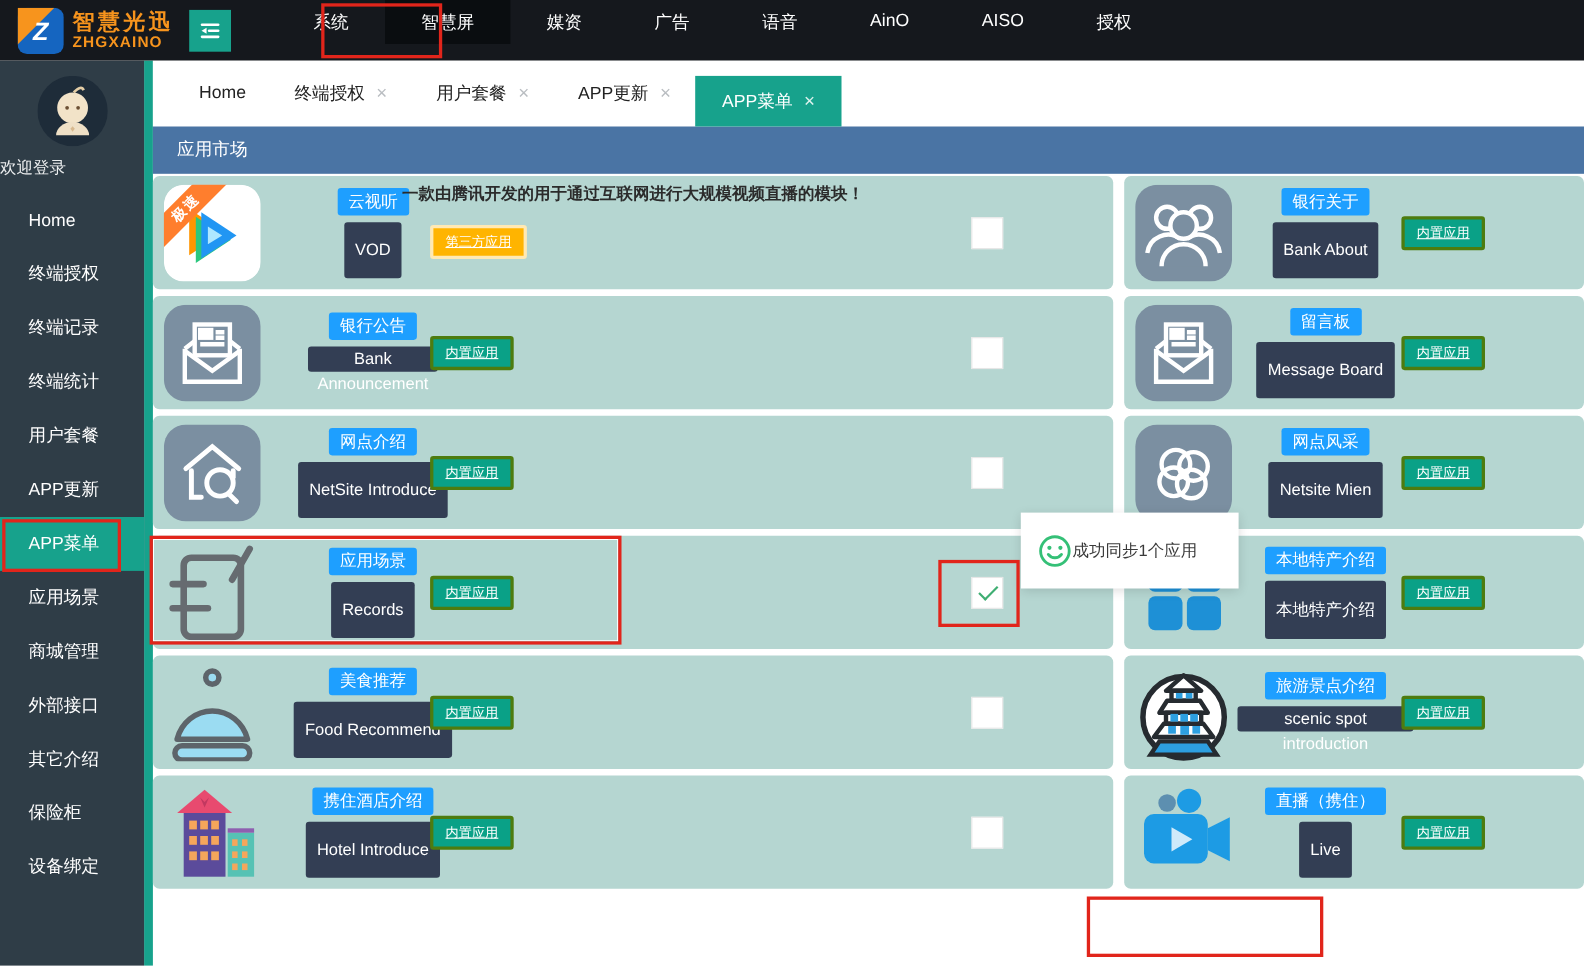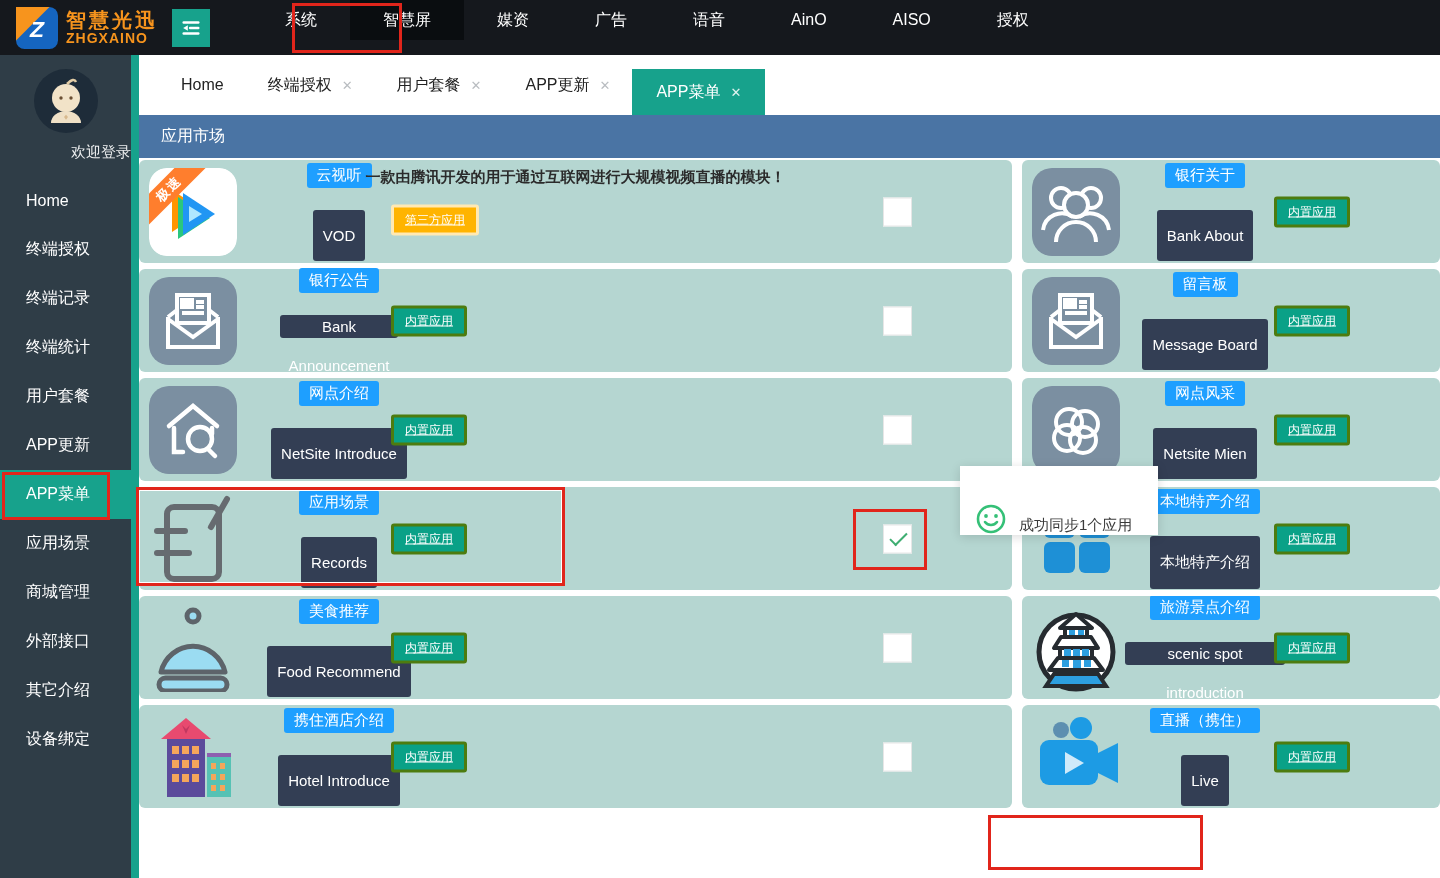--- a/index.html
+++ b/index.html
@@ -21,7 +21,7 @@
   
   .sidebar { position:absolute; top:55px; left:0; width:131px; bottom:0; background:#2f3d47; z-index:4; }
   .avatar-wrap { width:64px; height:64px; margin:14px auto 10px; }
-  .welcome { color:#eceeef; text-align:right; font-size:15px; margin-bottom:14px; }
+  .welcome { color:#eceeef; text-align:left; font-size:15px; margin-bottom:14px; }
   .menu { margin-top:6px; }
   .menu-item { height:49px; display:flex; align-items:center; padding-left:26px; color:#fff; font-size:16px; cursor:pointer; }
   .menu-item.active { background:#17a28c; }

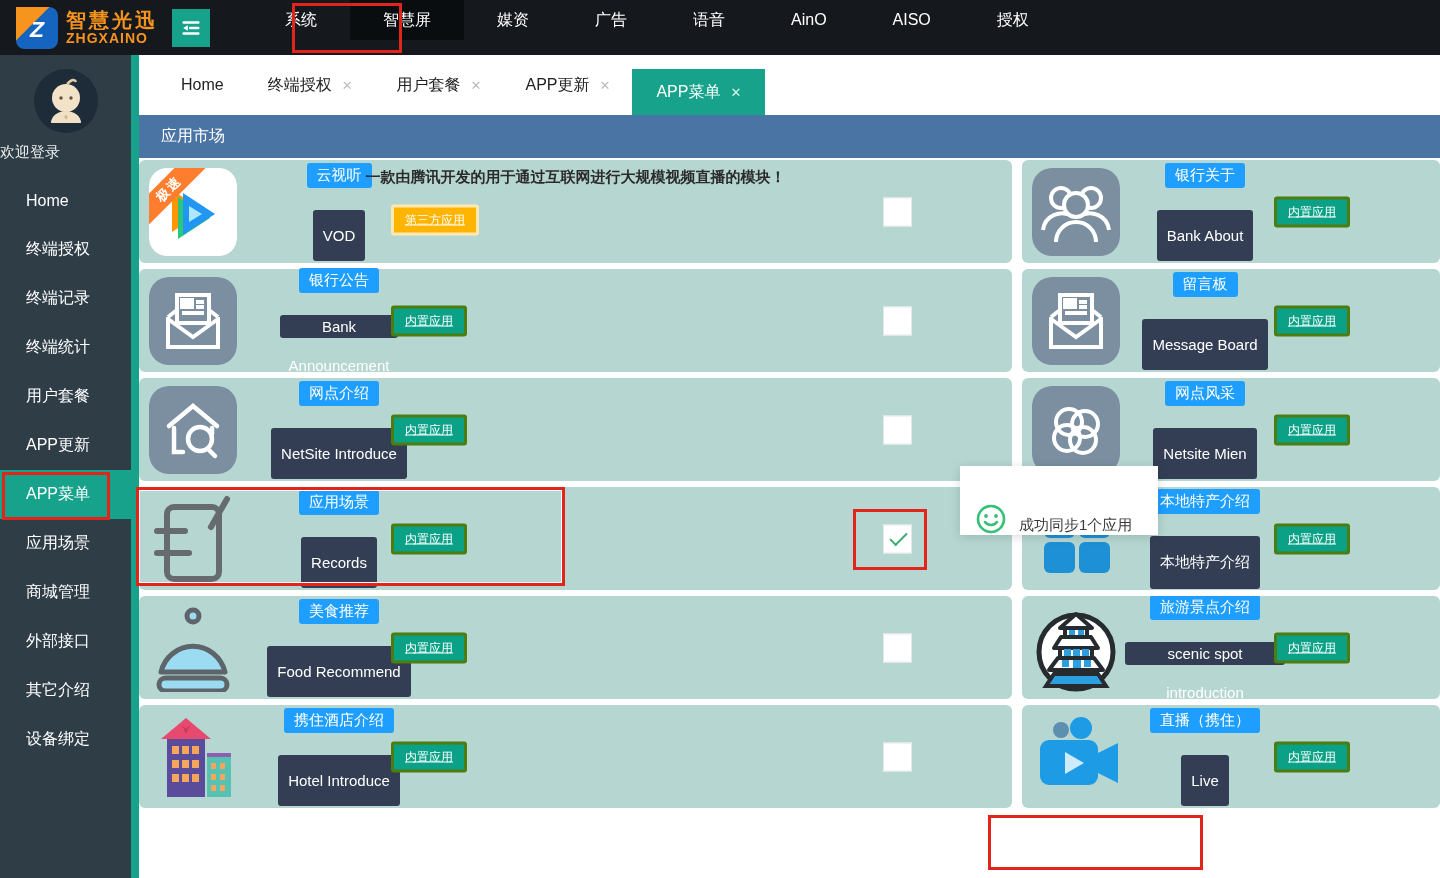--- a/index.html
+++ b/index.html
@@ -47,7 +47,7 @@
   .app-icon.no-clip { overflow:visible; border-radius:0; }
   .ribbon { position:absolute; left:-26px; top:10px; width:92px; transform:rotate(-45deg); background:#ff7e2d; color:#fff; font-size:13px; font-weight:bold; text-align:center; padding:2px 0; letter-spacing:2px; }
   .ribbon:empty { display:none; }
-  .badge-col { position:absolute; left:100px; top:50%; transform:translateY(-50%); width:200px; display:flex; flex-direction:column; align-items:center;gap:16px; }
+  .badge-col { position:absolute; left:100px; top:50%; transform:translateY(-50%); width:200px; display:flex; flex-direction:column; align-items:center; }
   .card-right .badge-col { left:88px; width:190px;text-align:center; }
   .badge-cn { background:#1e9fff; color:#fff; font-size:15px; padding:3px 10px; border-radius:3px; white-space:nowrap; }
   .badge-en { background:#333e54; color:#fff; font-size:15px; padding:17px 10px; border-radius:3px; margin-top:6px; white-space:nowrap; }

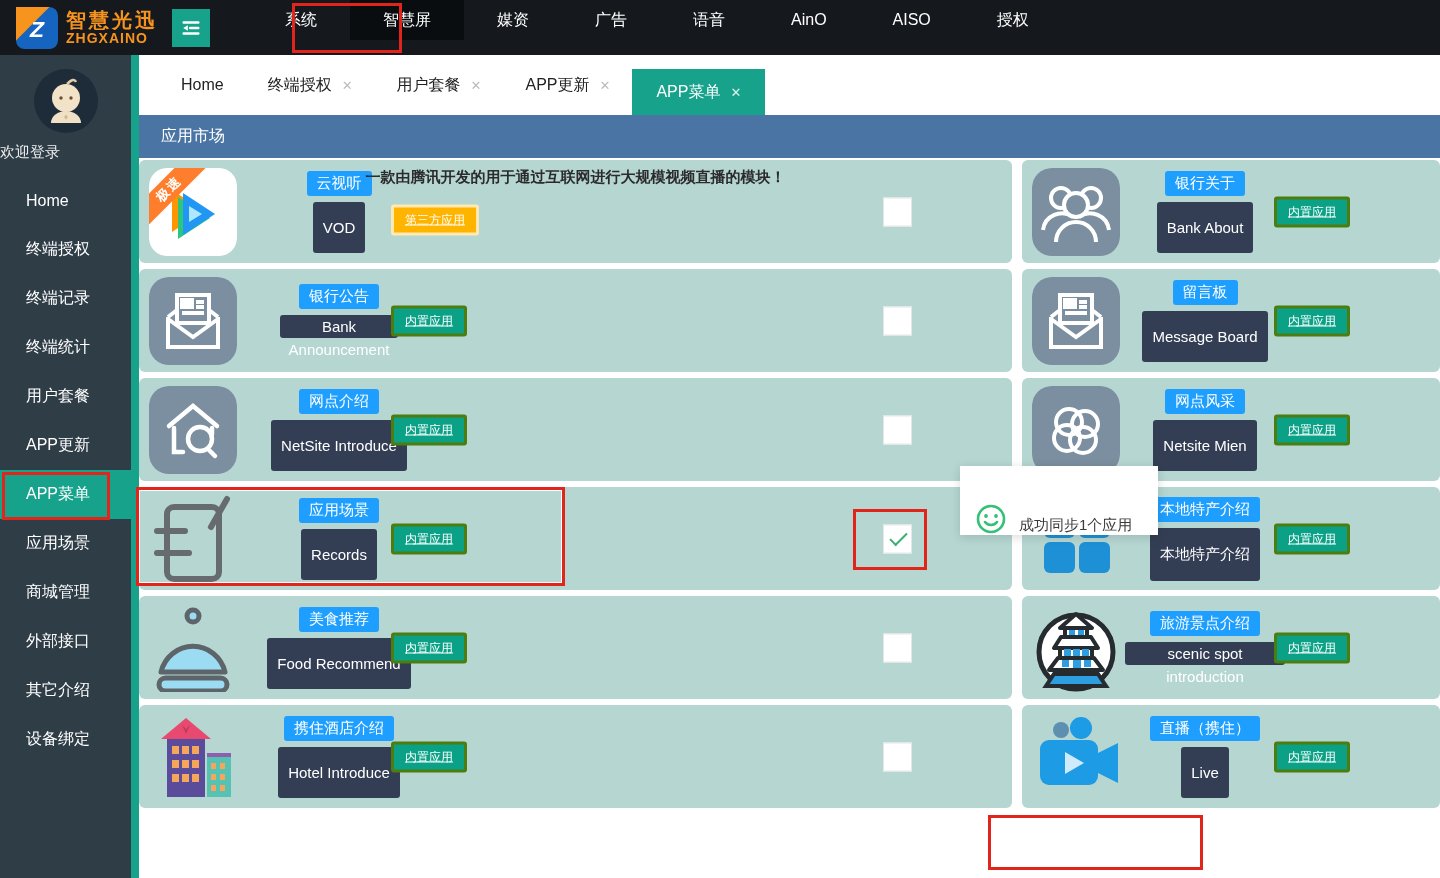--- a/index.html
+++ b/index.html
@@ -66,7 +66,7 @@
   .add-btn { height:38px; background:#1e9fff; border:none; border-radius:4px; color:#fff; font-size:16px; display:flex; align-items:center; gap:8px; padding:0 18px; cursor:pointer; font-family:inherit; }
 
   
-  .toast { position:absolute; left:928px; top:466px; width:198px; height:69px; background:#fff; box-shadow:0 2px 10px rgba(0,0,0,0.14); display:flex; align-items:flex-end; gap:12px; padding-left:15px; z-index:50;margin-left:32px; }
+  .toast { position:absolute; left:928px; top:466px; width:198px; height:69px; background:#fff; box-shadow:0 2px 10px rgba(0,0,0,0.14); display:flex; align-items:center; gap:0; padding-left:15px; z-index:50; }
   .toast-text { font-size:15px; color:#3a3a3a; white-space:nowrap; }
   .anno { position:absolute; border:3px solid #e1251b; z-index:60; pointer-events:none; }
   .anno-nav      { left:292px; top:3px;   width:110px; height:50px; }

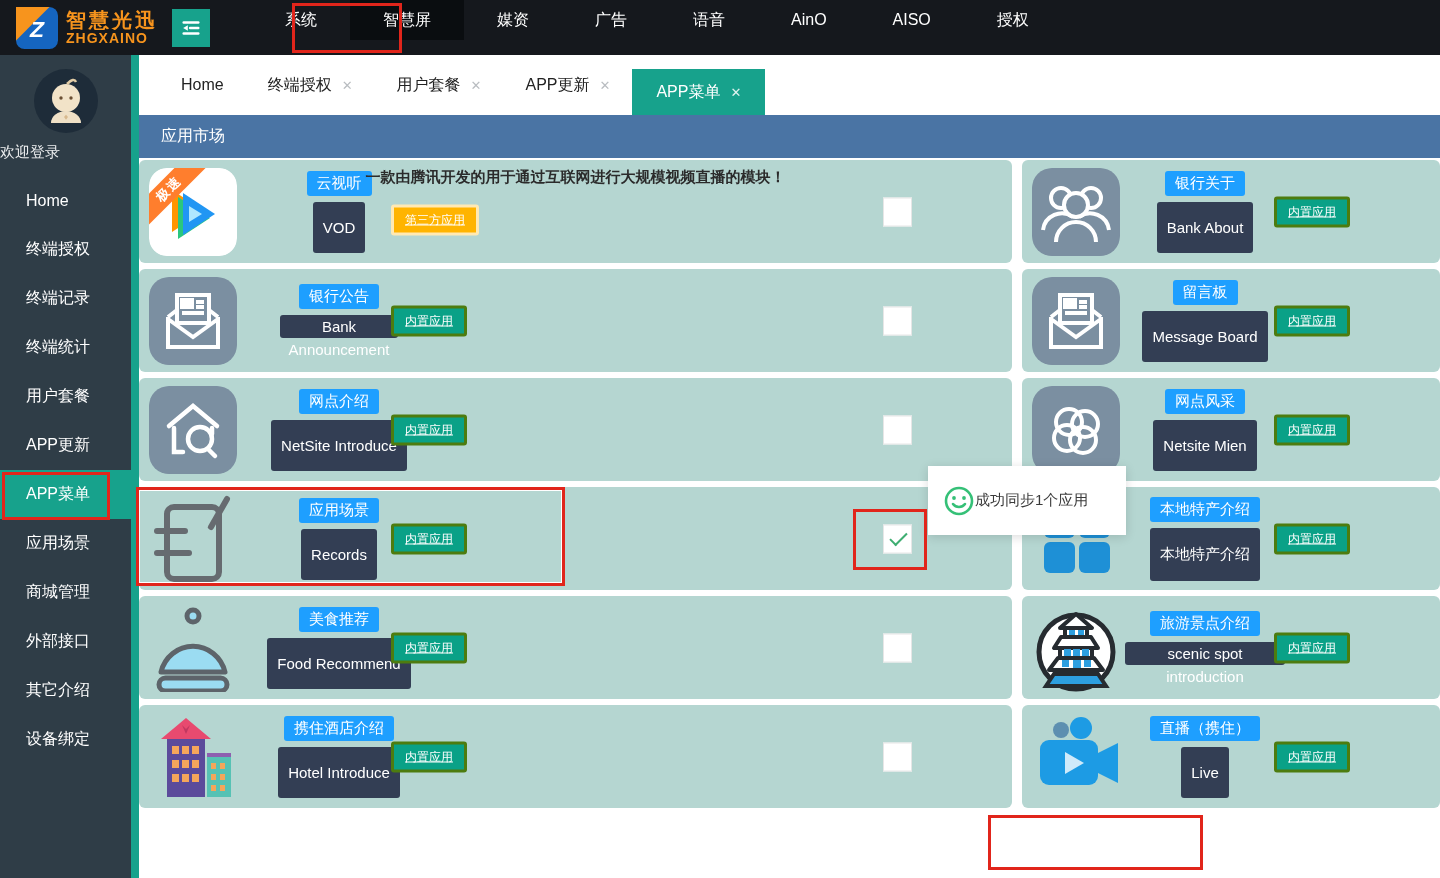--- a/index.html
+++ b/index.html
@@ -135,6 +135,7 @@
     <div class="menu-item">商城管理</div>
     <div class="menu-item">外部接口</div>
     <div class="menu-item">其它介绍</div>
+    <div class="menu-item">保险柜</div>
     <div class="menu-item">设备绑定</div>
   </div>
 </div>

